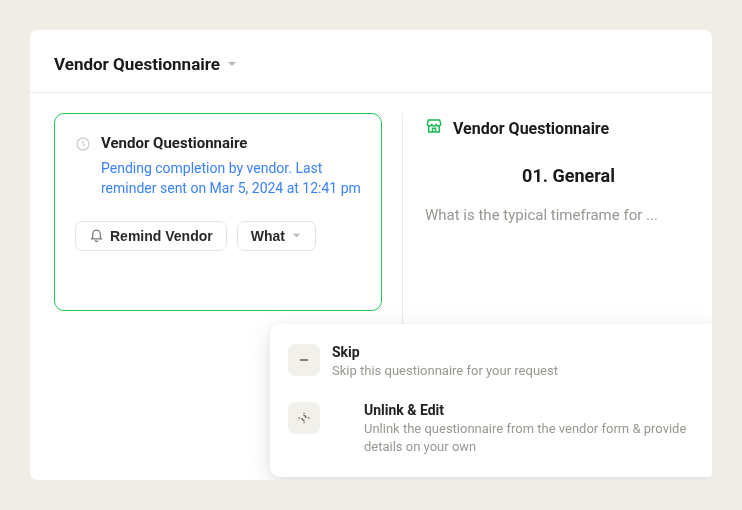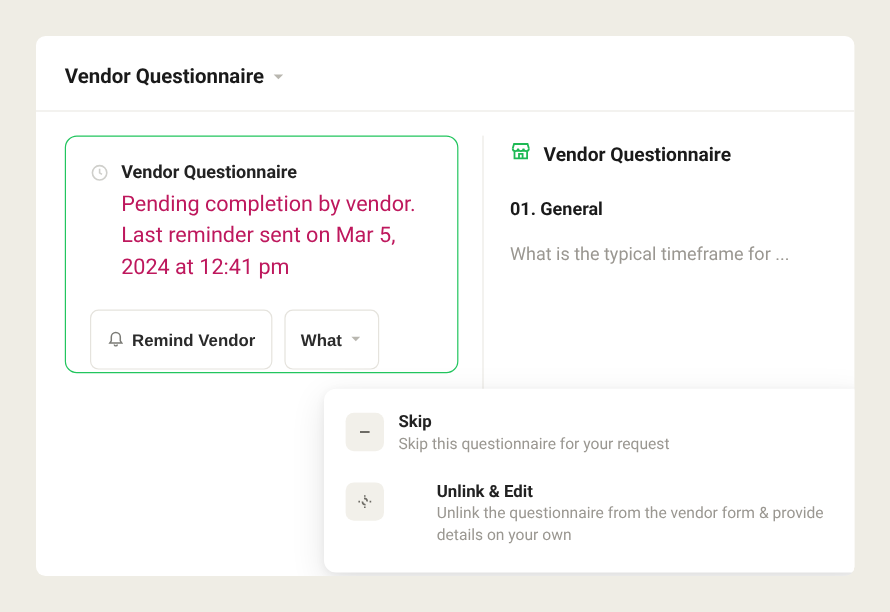--- a/index.html
+++ b/index.html
@@ -64,8 +64,8 @@
     margin-bottom: 6px;
   }
   .card-desc {
-    font-size: 18px;
-    color: #be185d;
+    font-size: 14px;
+    color: #3b82f6;
     line-height: 1.45;
   }
   .card-actions {

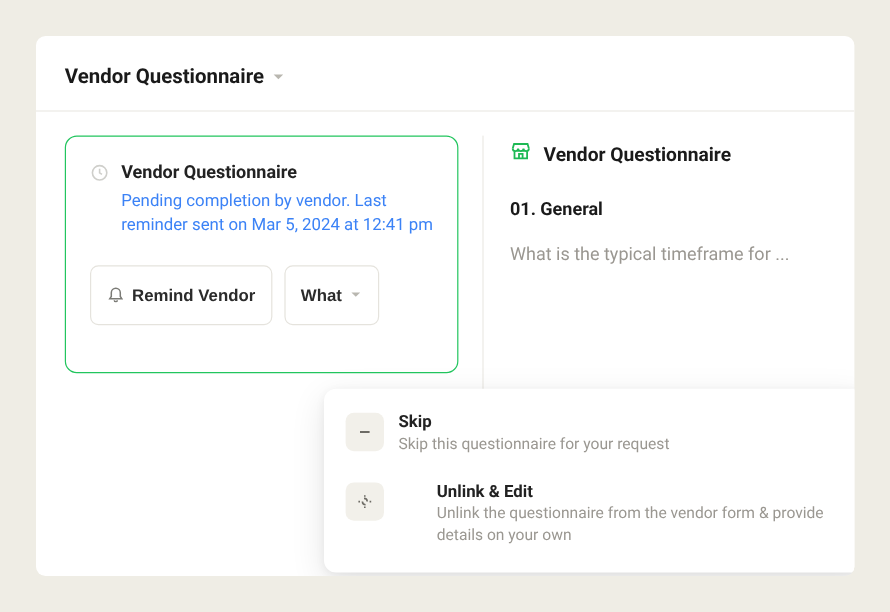--- a/index.html
+++ b/index.html
@@ -106,10 +106,11 @@
     color: #1a1a1a;
   }
   .section-label {
-    font-size: 15px;
+    font-size: 18px;
     font-weight: 700;
     color: #1a1a1a;
     margin-bottom: 20px;
+    text-align: center;
   }
   .question {
     font-size: 15px;

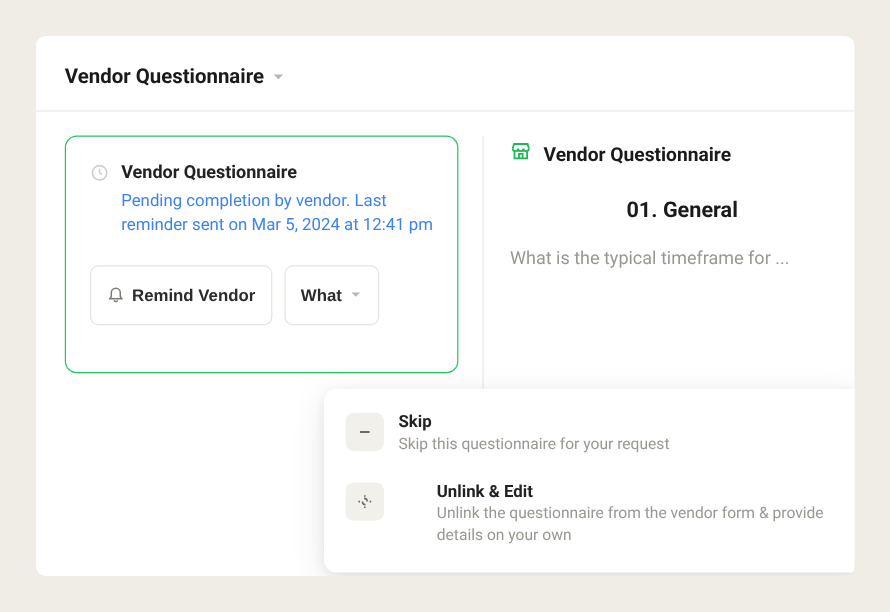--- a/index.html
+++ b/index.html
@@ -77,7 +77,7 @@
     display: inline-flex;
     align-items: center;
     gap: 6px;
-    padding: 15px 13px;
+    padding: 5px 13px;
     border: 1px solid #e5e3dd;
     border-radius: 7px;
     background: #fff;

